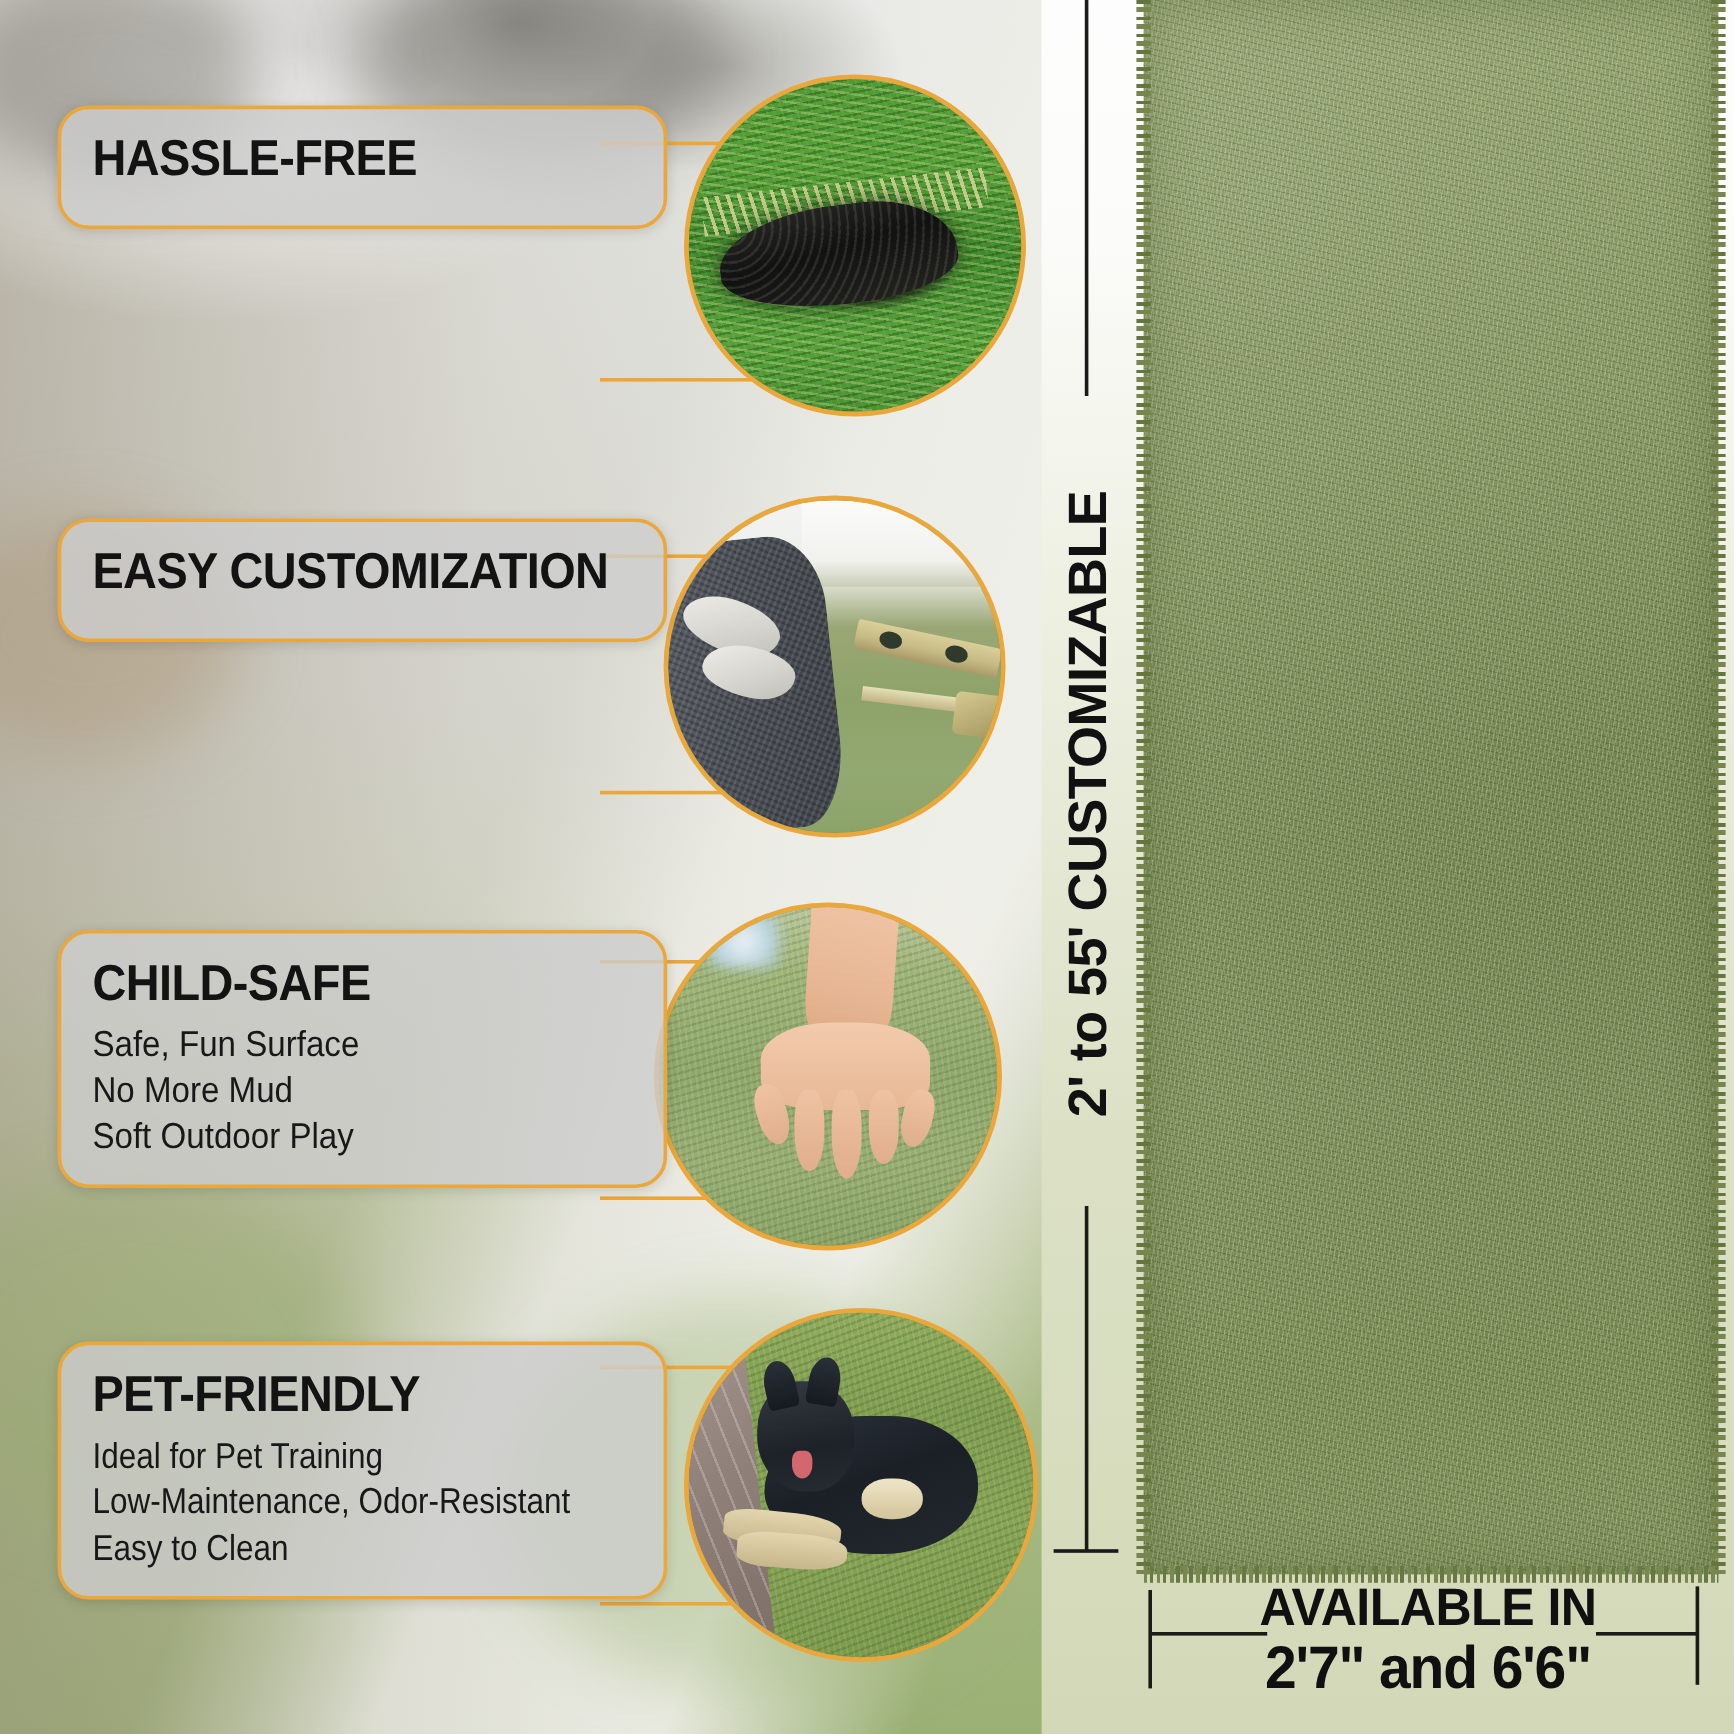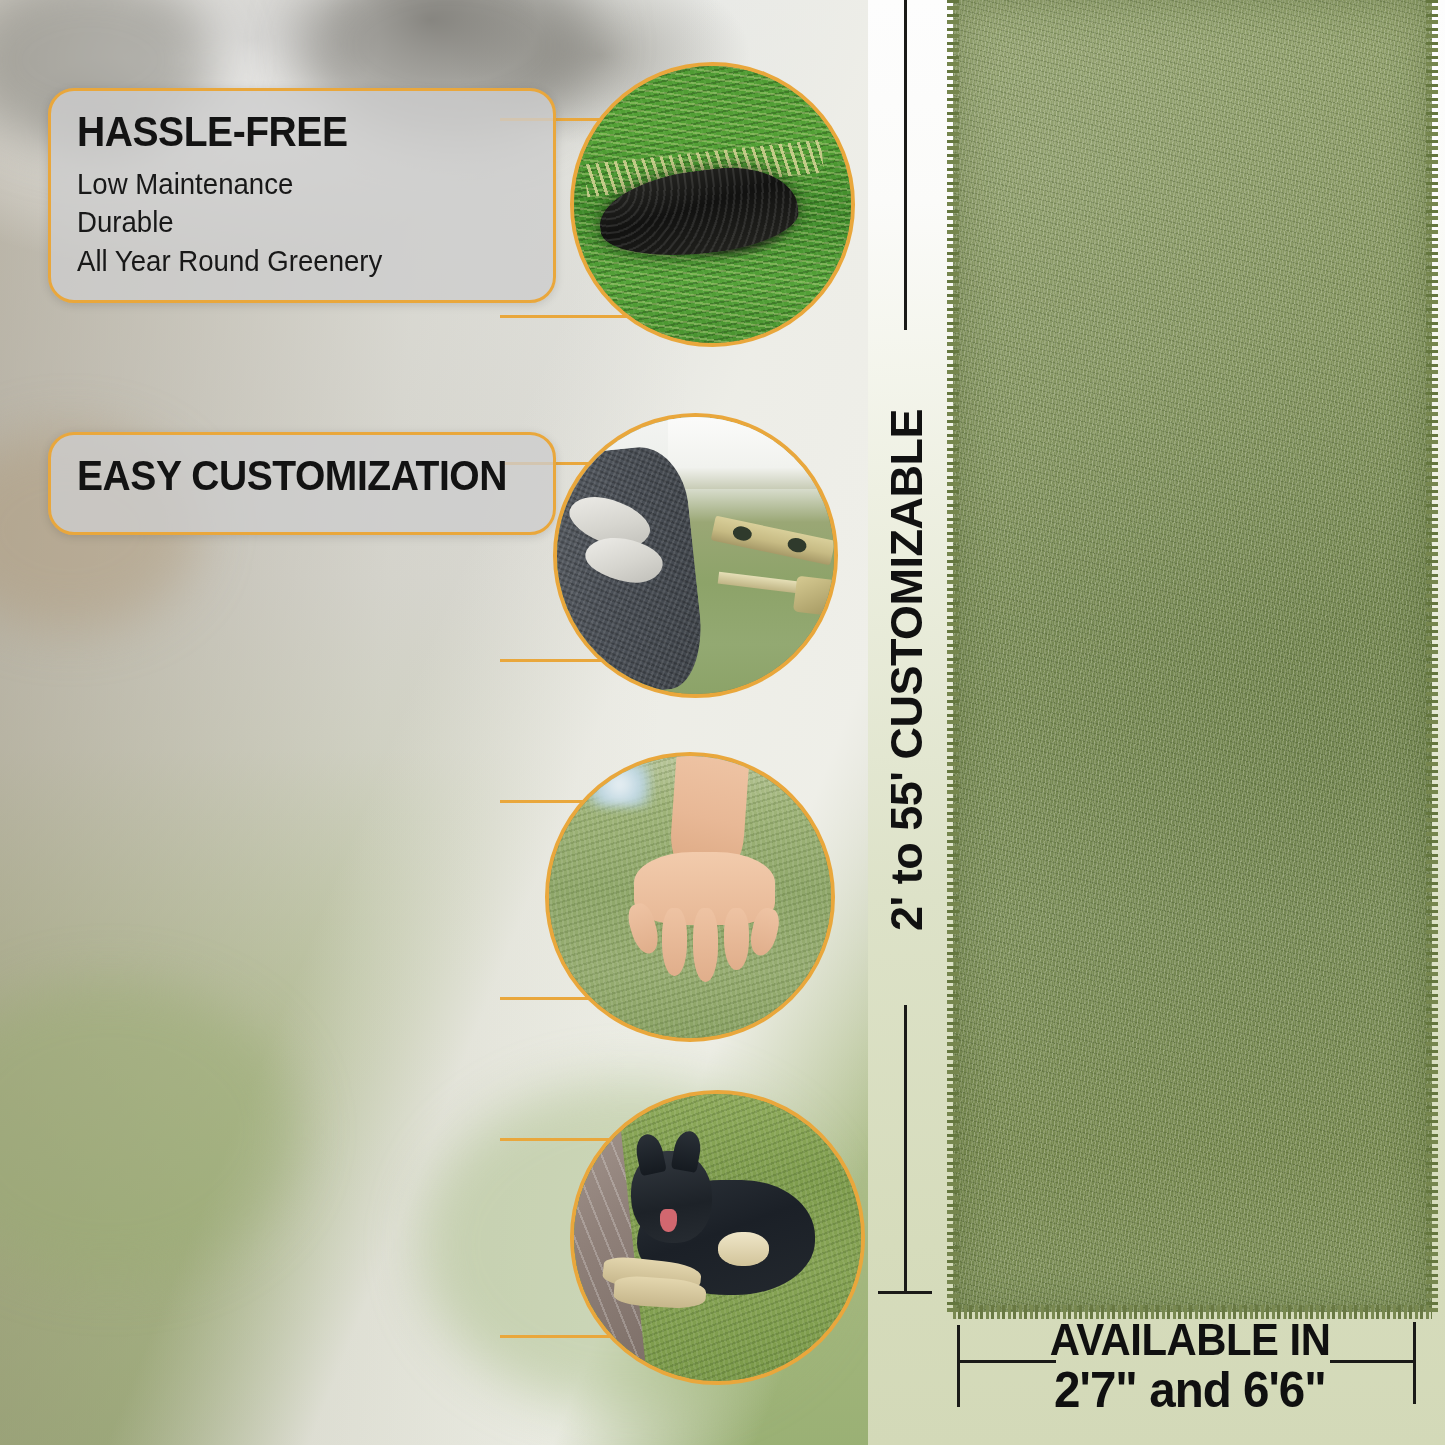--- a/index.html
+++ b/index.html
@@ -368,11 +368,6 @@
   </div>
   <div class="card hassle" style="top:88px;">
     <div class="card-title">HASSLE-FREE</div>
-    <div class="card-lines">
-      <div class="card-line">Low Maintenance</div>
-      <div class="card-line">Durable</div>
-      <div class="card-line">All Year Round Greenery</div>
-    </div>
   </div>
 
   <div class="connector" style="left:500px;top:462px;width:190px;height:200px;"></div>

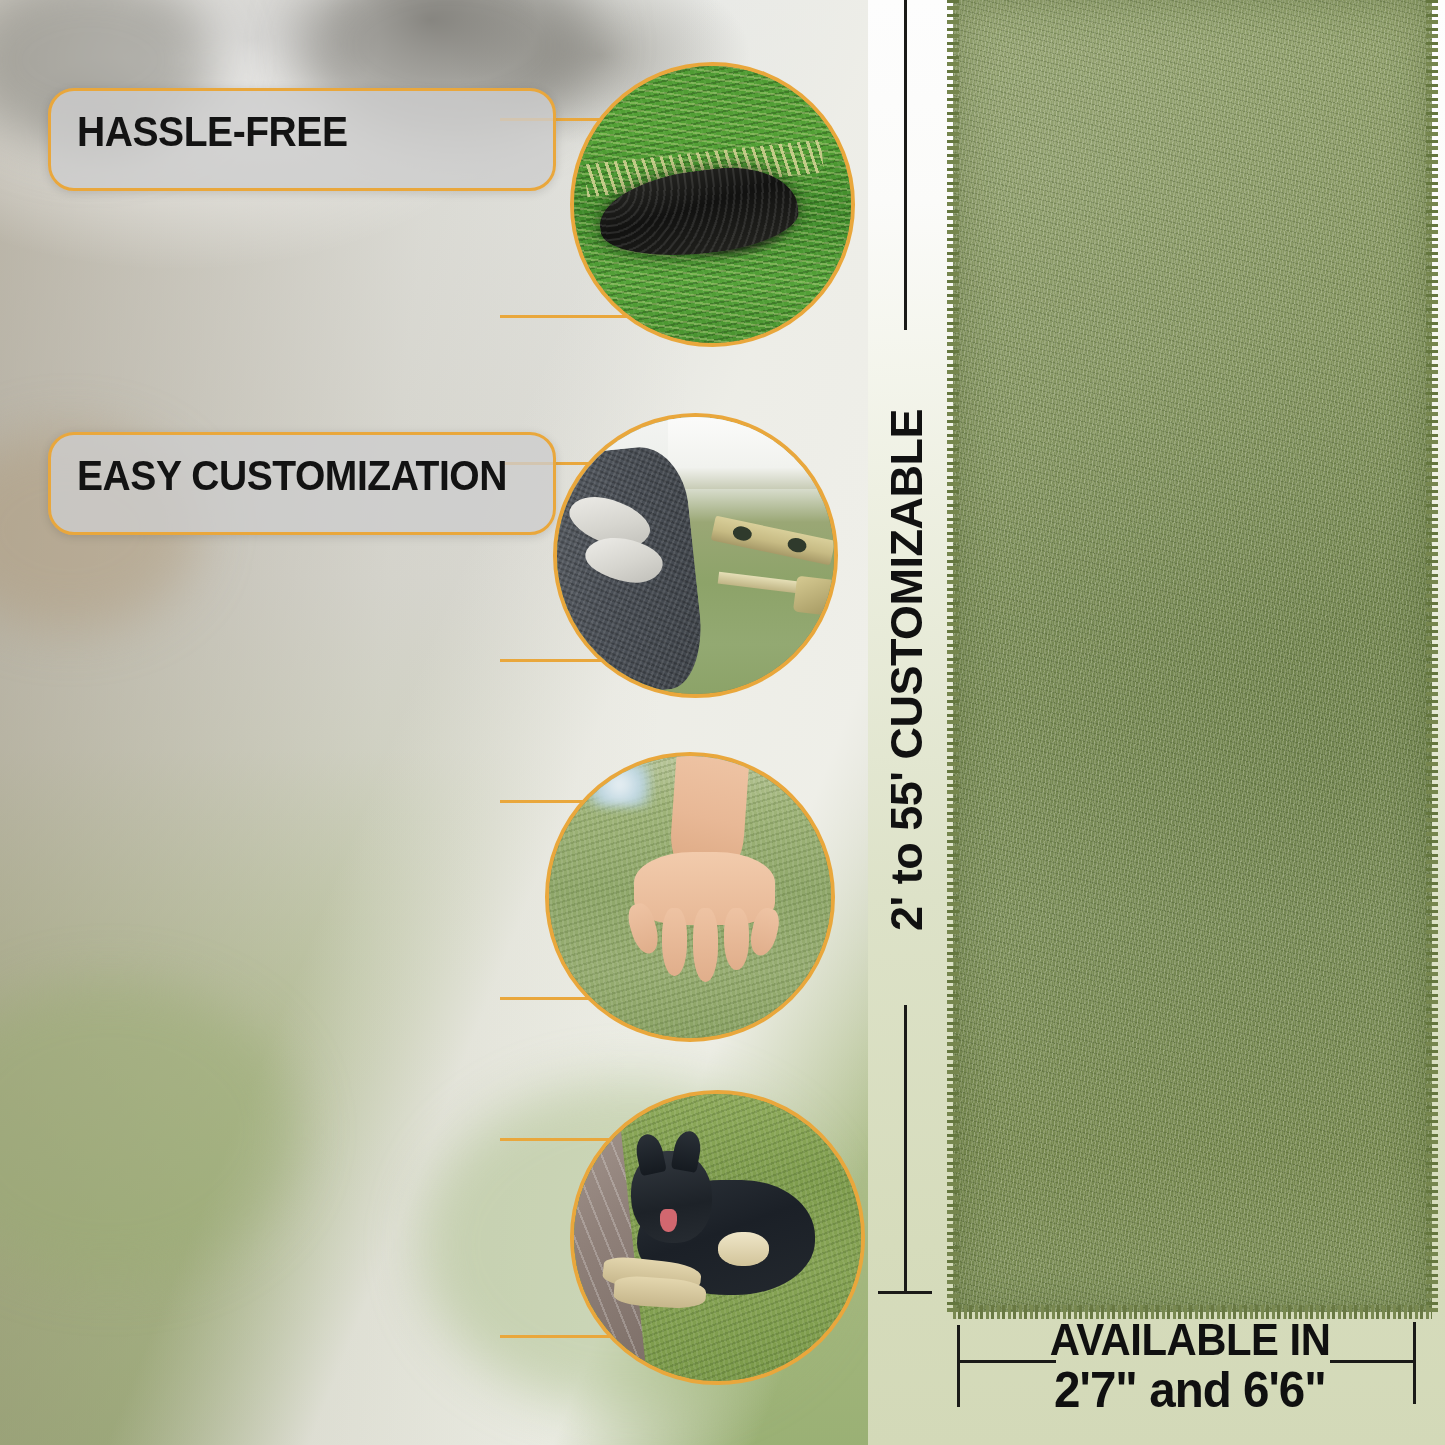--- a/index.html
+++ b/index.html
@@ -397,6 +397,14 @@
       <div class="finger f3"></div>
       <div class="finger f4"></div>
       <div class="finger f5"></div>
+    </div>
+  </div>
+  <div class="card child" style="top:775px;">
+    <div class="card-title">CHILD-SAFE</div>
+    <div class="card-lines">
+      <div class="card-line">Safe, Fun Surface</div>
+      <div class="card-line">No More Mud</div>
+      <div class="card-line">Soft Outdoor Play</div>
     </div>
   </div>
 

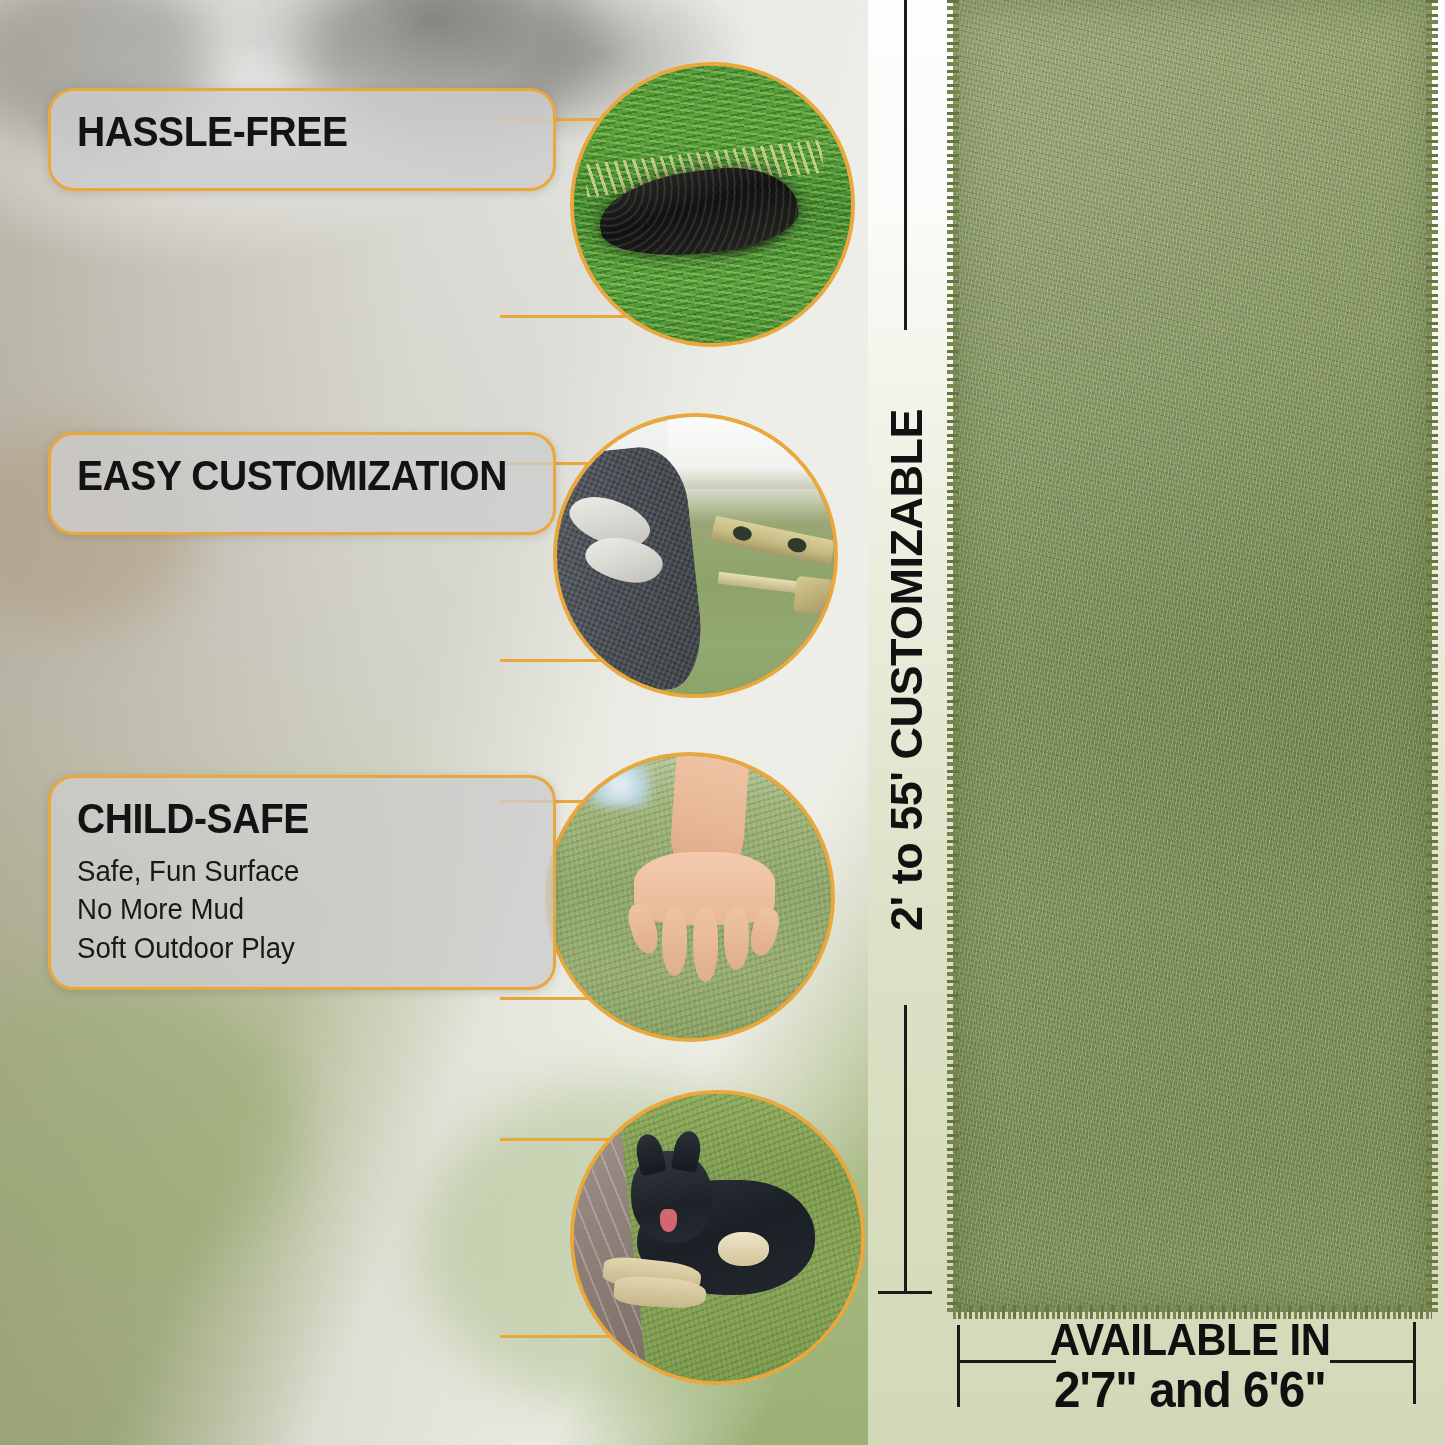--- a/index.html
+++ b/index.html
@@ -422,6 +422,14 @@
       <div class="leg l2"></div>
     </div>
   </div>
+  <div class="card pet" style="top:1118px;">
+    <div class="card-title">PET-FRIENDLY</div>
+    <div class="card-lines">
+      <div class="card-line">Ideal for Pet Training</div>
+      <div class="card-line">Low-Maintenance, Odor-Resistant</div>
+      <div class="card-line">Easy to Clean</div>
+    </div>
+  </div>
 
   <div class="guide v-guide" style="left:904px;top:0;height:330px;"></div>
   <div class="guide v-guide" style="left:904px;top:1005px;height:288px;"></div>

